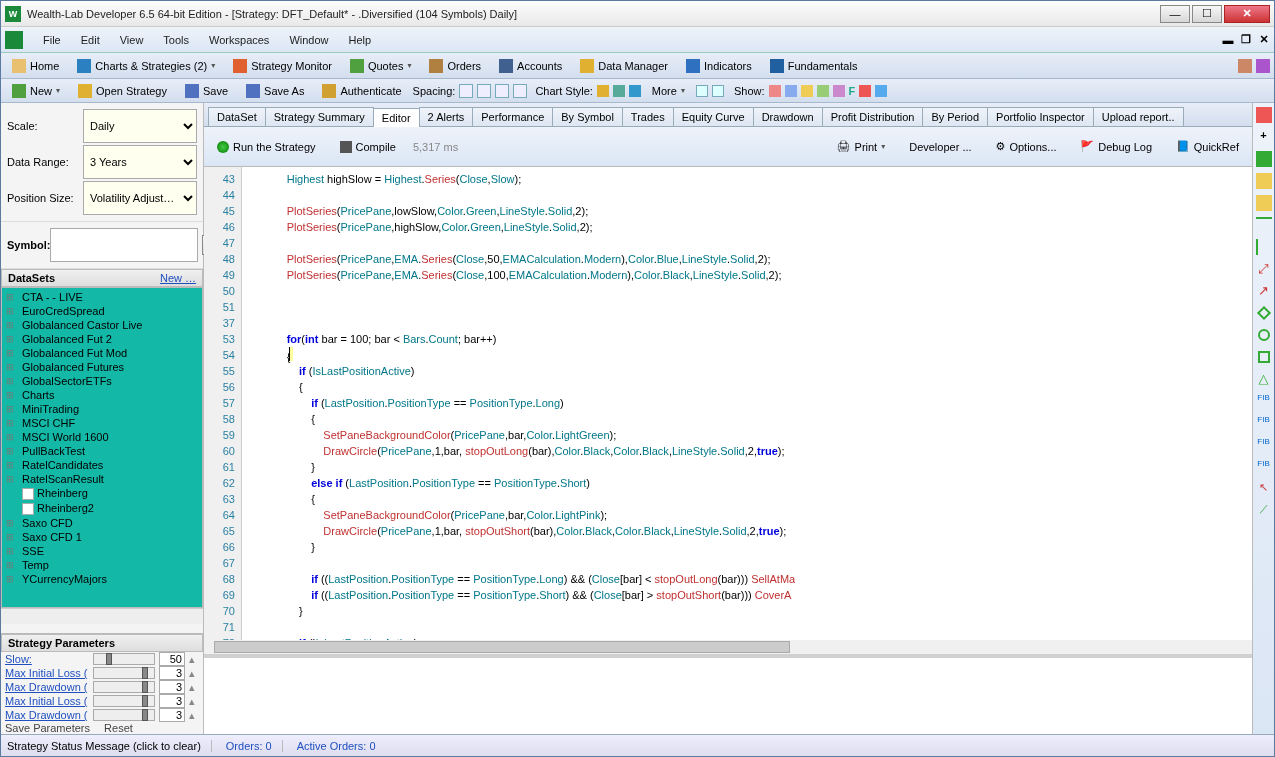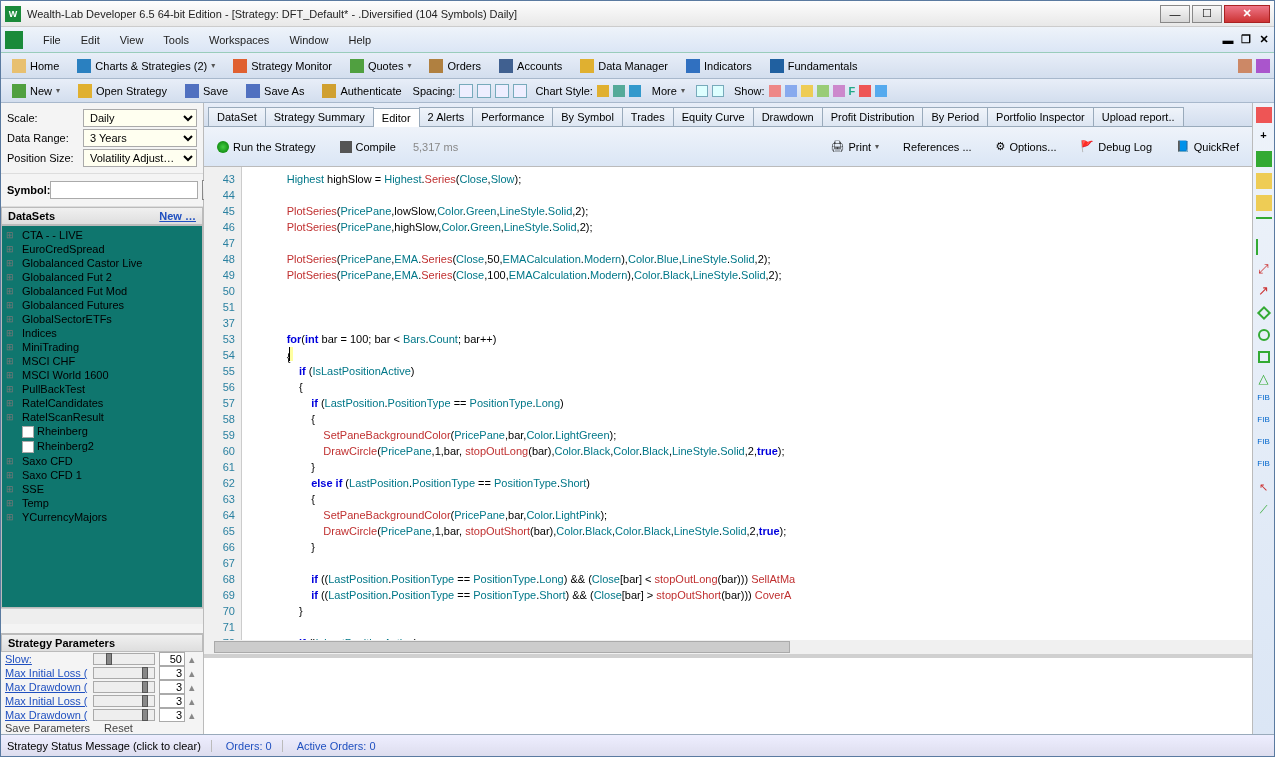--- a/index.html
+++ b/index.html
@@ -31,7 +31,7 @@
 .leftgroup { padding: 4px 6px; border-bottom: 1px solid #ddd; }
 .leftrow { display: flex; align-items: center; margin: 2px 0; }
 .leftrow label { width: 76px; }
-.leftrow select, .leftrow input { flex: 1; font-size: 11px; border: 1px solid #aaa; background: #fffff0; padding: 1px 2px; height:18px;}
+.leftrow select, .leftrow input { flex: 1; font-size: 11px; border: 1px solid #aaa; background: #fffff0; padding: 1px 2px; height:34px;}
 .gobtn { width: 28px; height: 20px; border: 1px solid #888; background: linear-gradient(#f7f7f7,#ddd); margin-left: 4px; }
 .panelhdr { background: linear-gradient(#f0f0f0,#dedede); border: 1px solid #bbb; padding: 2px 6px; font-weight: bold; display: flex; }
 .panelhdr a { margin-left: auto; color: #2050c0; font-weight: bold; text-decoration: underline; }

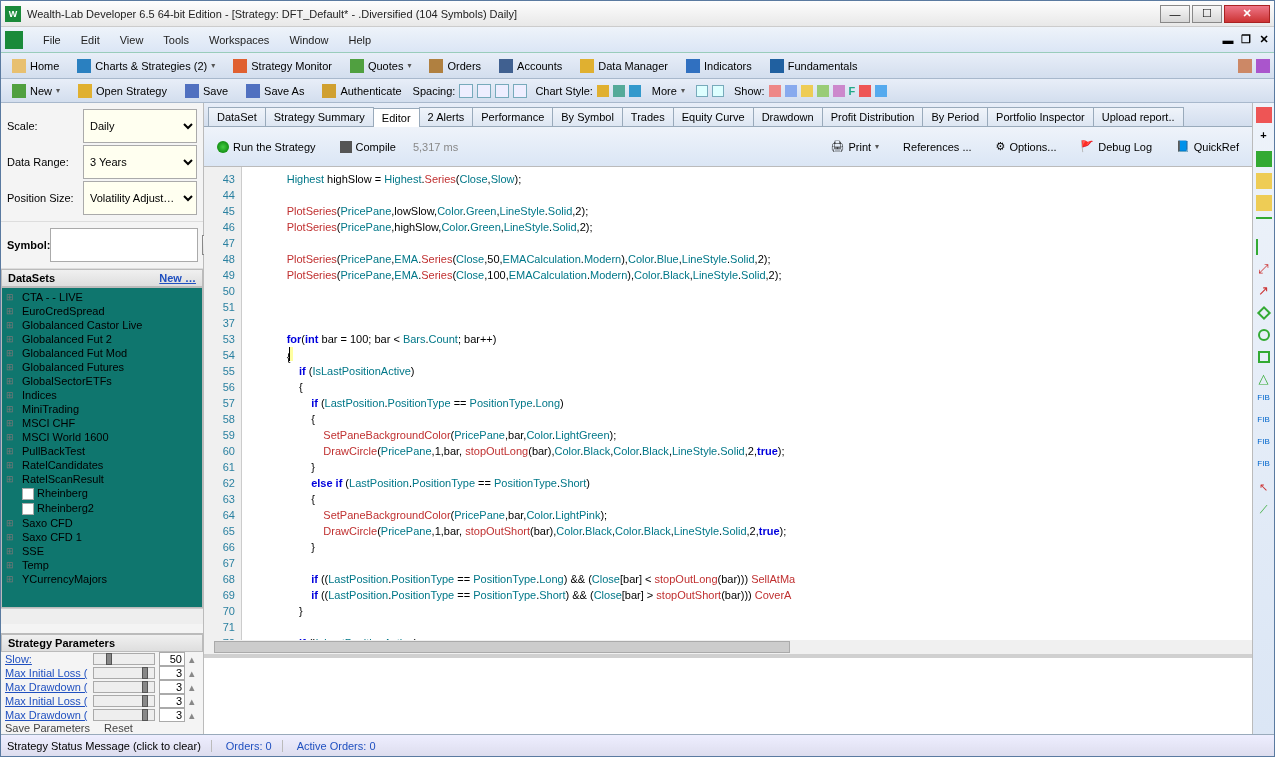--- a/index.html
+++ b/index.html
@@ -316,7 +316,7 @@
       <div class="right">
         <span class="tbtn">🖨 <span>Print</span> <span class="droparrow">▾</span></span>
         <span class="tbtn">
-            <span>References ...</span>
+            <span>Developer ...</span>
           </span>
         <span class="tbtn">⚙ <span>Options...</span></span>
         <span class="tbtn">🚩 <span>Debug Log</span></span>

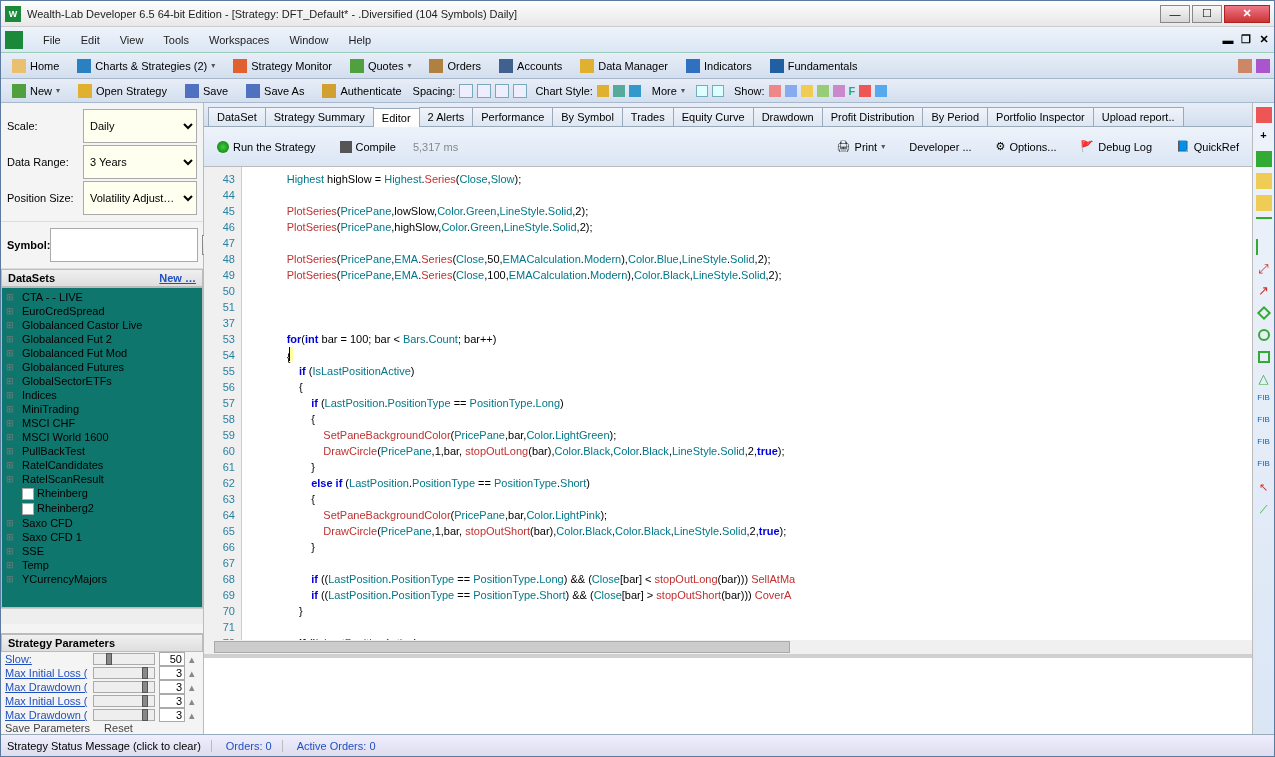--- a/index.html
+++ b/index.html
@@ -34,7 +34,7 @@
 .leftrow select, .leftrow input { flex: 1; font-size: 11px; border: 1px solid #aaa; background: #fffff0; padding: 1px 2px; height:34px;}
 .gobtn { width: 28px; height: 20px; border: 1px solid #888; background: linear-gradient(#f7f7f7,#ddd); margin-left: 4px; }
 .panelhdr { background: linear-gradient(#f0f0f0,#dedede); border: 1px solid #bbb; padding: 2px 6px; font-weight: bold; display: flex; }
-.panelhdr a { margin-left: auto; color: #2050c0; font-weight: bold; text-decoration: underline; }
+.panelhdr a { margin-left: auto; color: #2050c0; font-weight: normal; text-decoration: underline; }
 .tree { flex: 1; overflow: auto; background: #0f766e; border: 1px solid #bbb; padding: 2px; font-size: 11px; }
 .tree .node { padding: 1px 0 1px 18px; white-space: nowrap; position: relative; }
 .tree .node::before { content: "⊞"; position: absolute; left: 2px; color: #777; font-size: 9px; top: 2px;}

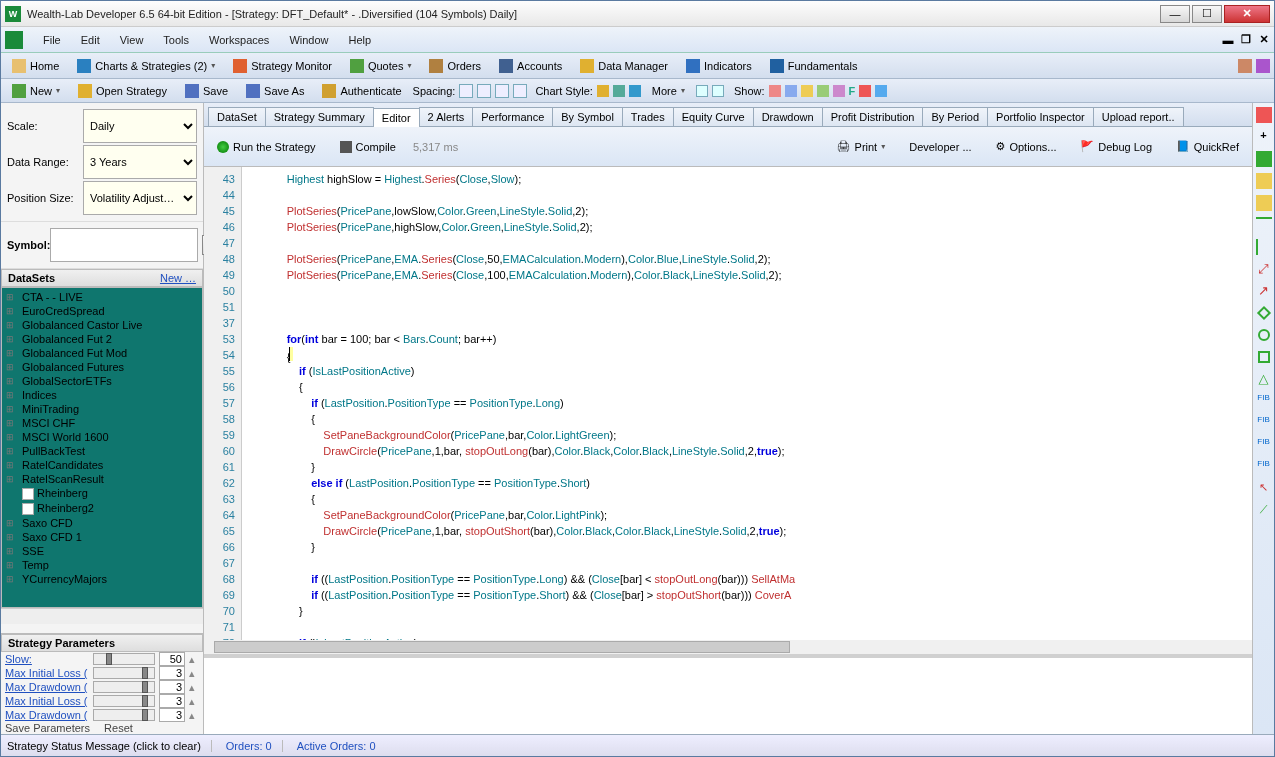--- a/index.html
+++ b/index.html
@@ -35,7 +35,7 @@
 .gobtn { width: 28px; height: 20px; border: 1px solid #888; background: linear-gradient(#f7f7f7,#ddd); margin-left: 4px; }
 .panelhdr { background: linear-gradient(#f0f0f0,#dedede); border: 1px solid #bbb; padding: 2px 6px; font-weight: bold; display: flex; }
 .panelhdr a { margin-left: auto; color: #2050c0; font-weight: normal; text-decoration: underline; }
-.tree { flex: 1; overflow: auto; background: #0f766e; border: 1px solid #bbb; padding: 2px; font-size: 11px; }
+.tree { flex: 1; overflow: auto; background: #14b8a6; border: 1px solid #bbb; padding: 2px; font-size: 11px; }
 .tree .node { padding: 1px 0 1px 18px; white-space: nowrap; position: relative; }
 .tree .node::before { content: "⊞"; position: absolute; left: 2px; color: #777; font-size: 9px; top: 2px;}
 .tree .node.leaf::before { content: ""; }

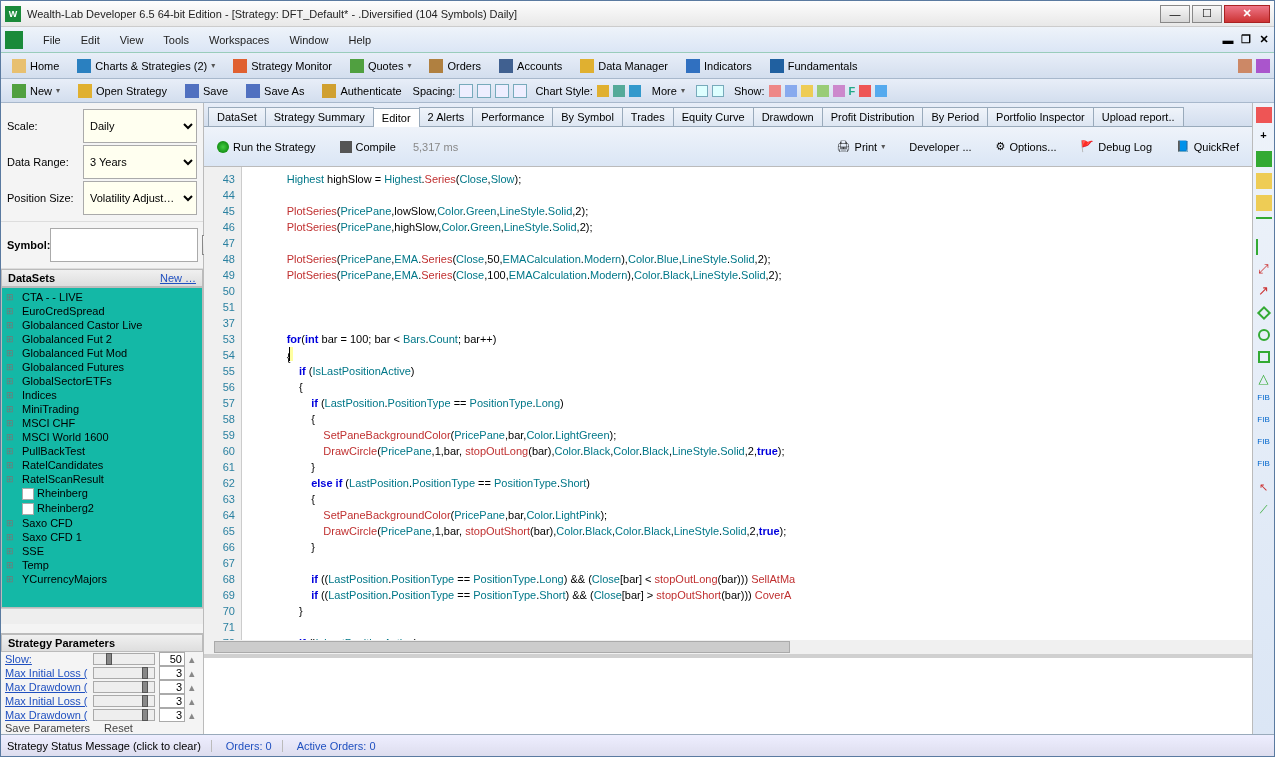--- a/index.html
+++ b/index.html
@@ -221,7 +221,7 @@
         <div class="node">Globalanced Fut Mod</div>
         <div class="node">Globalanced Futures</div>
         <div class="node">GlobalSectorETFs</div>
-        <div class="node">Indices</div>
+        <div class="node">Charts</div>
         <div class="node">MiniTrading</div>
         <div class="node">MSCI CHF</div>
         <div class="node">MSCI World 1600</div>

